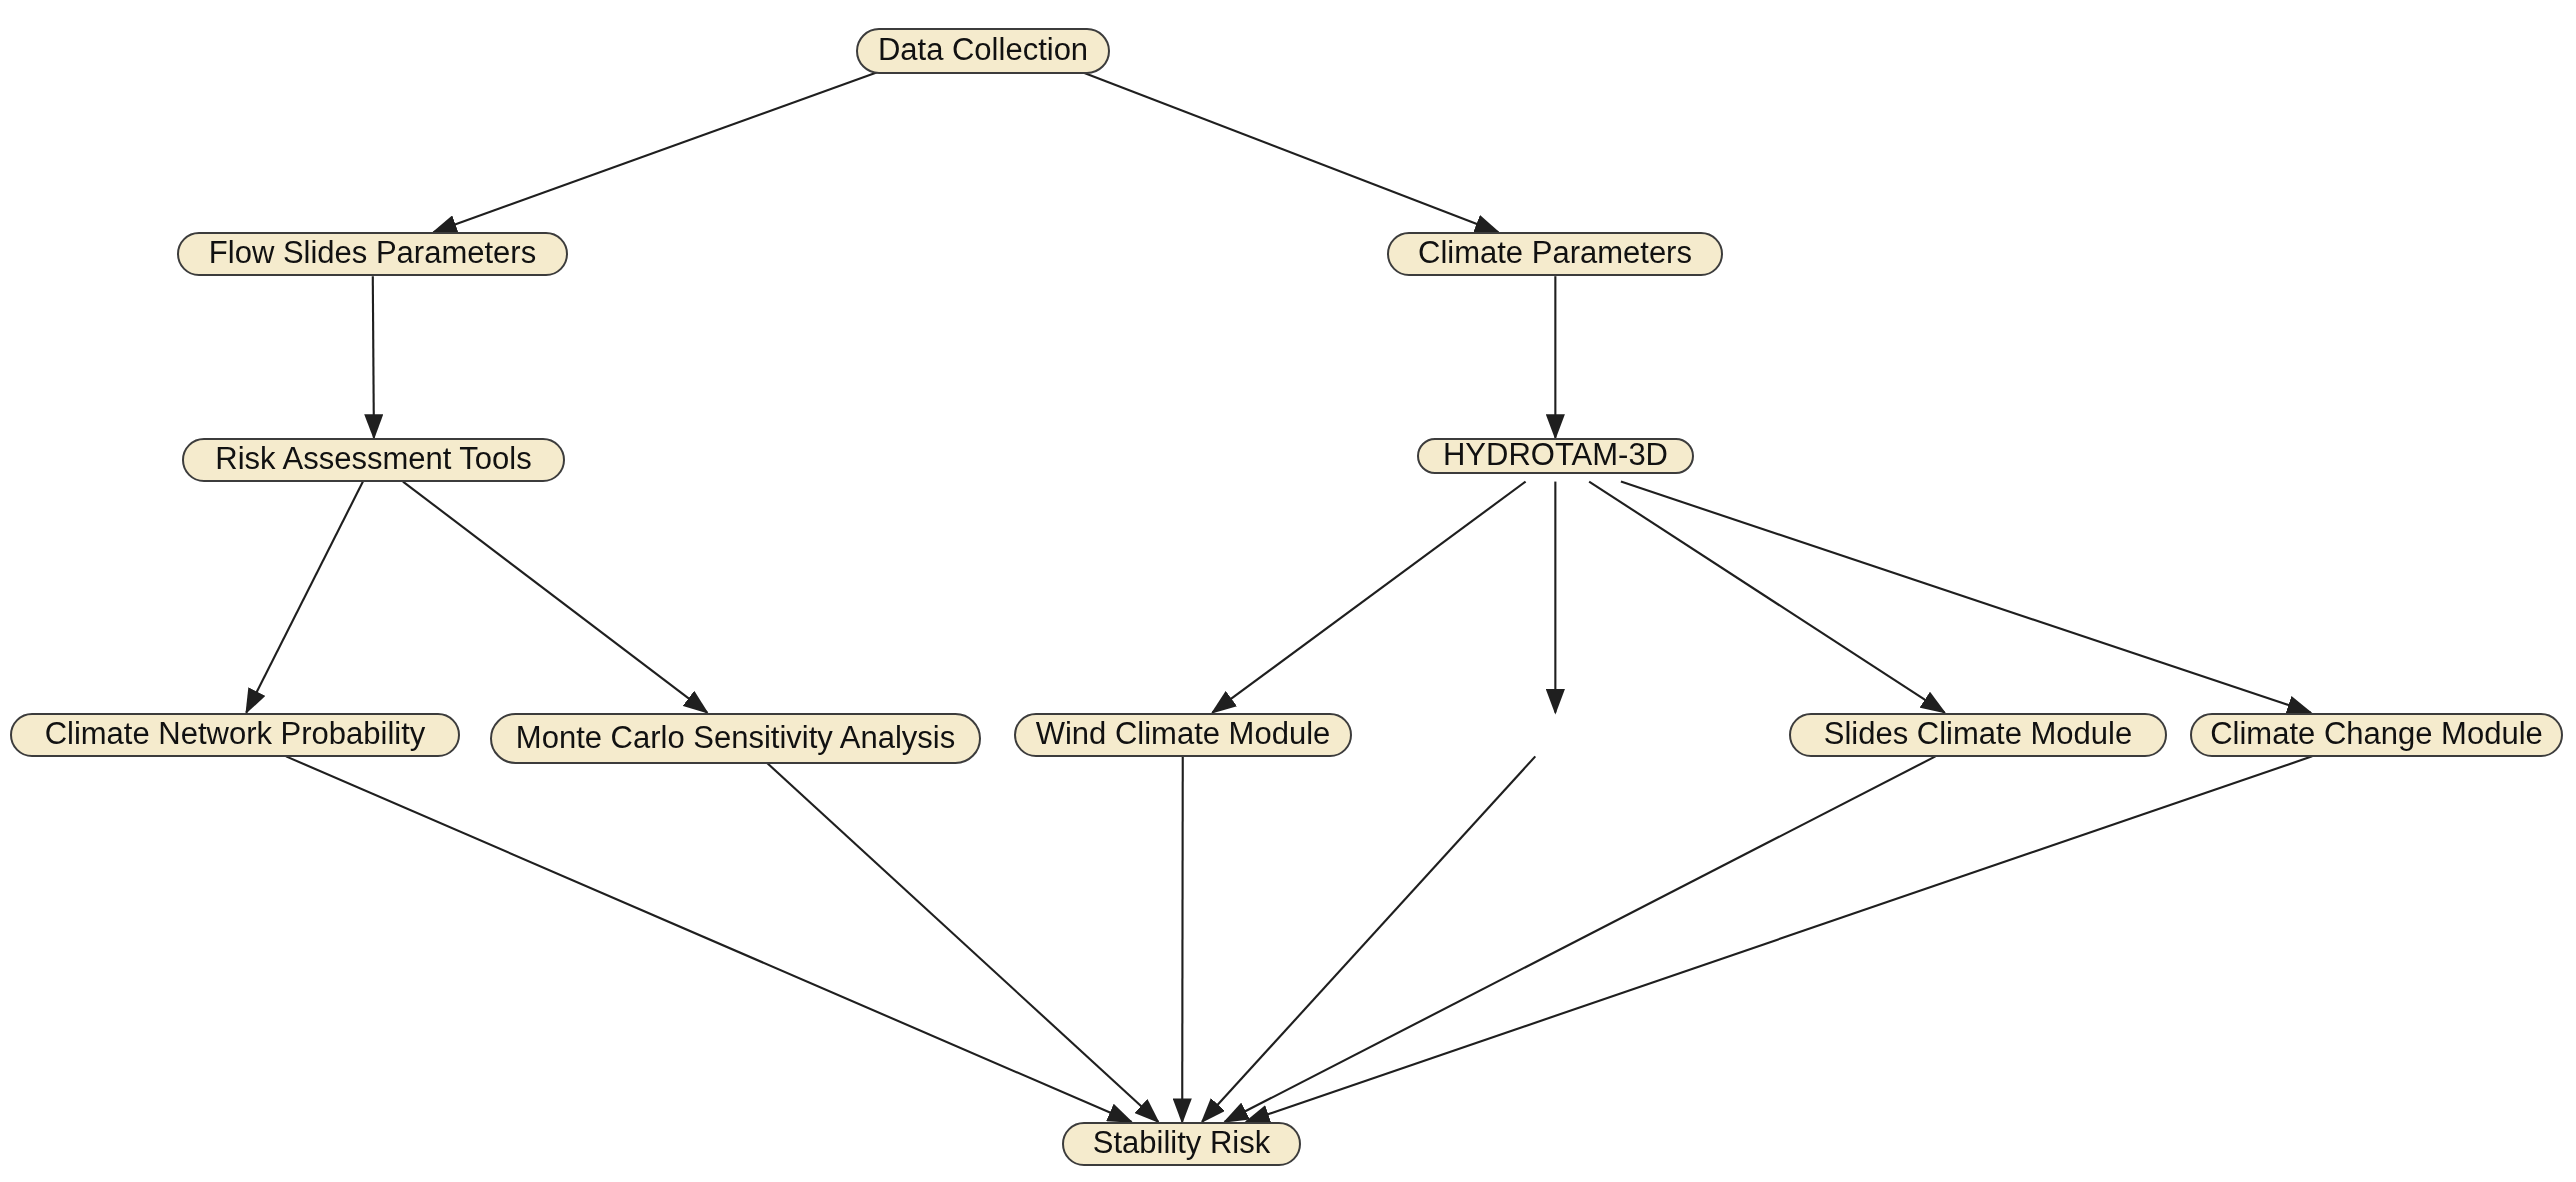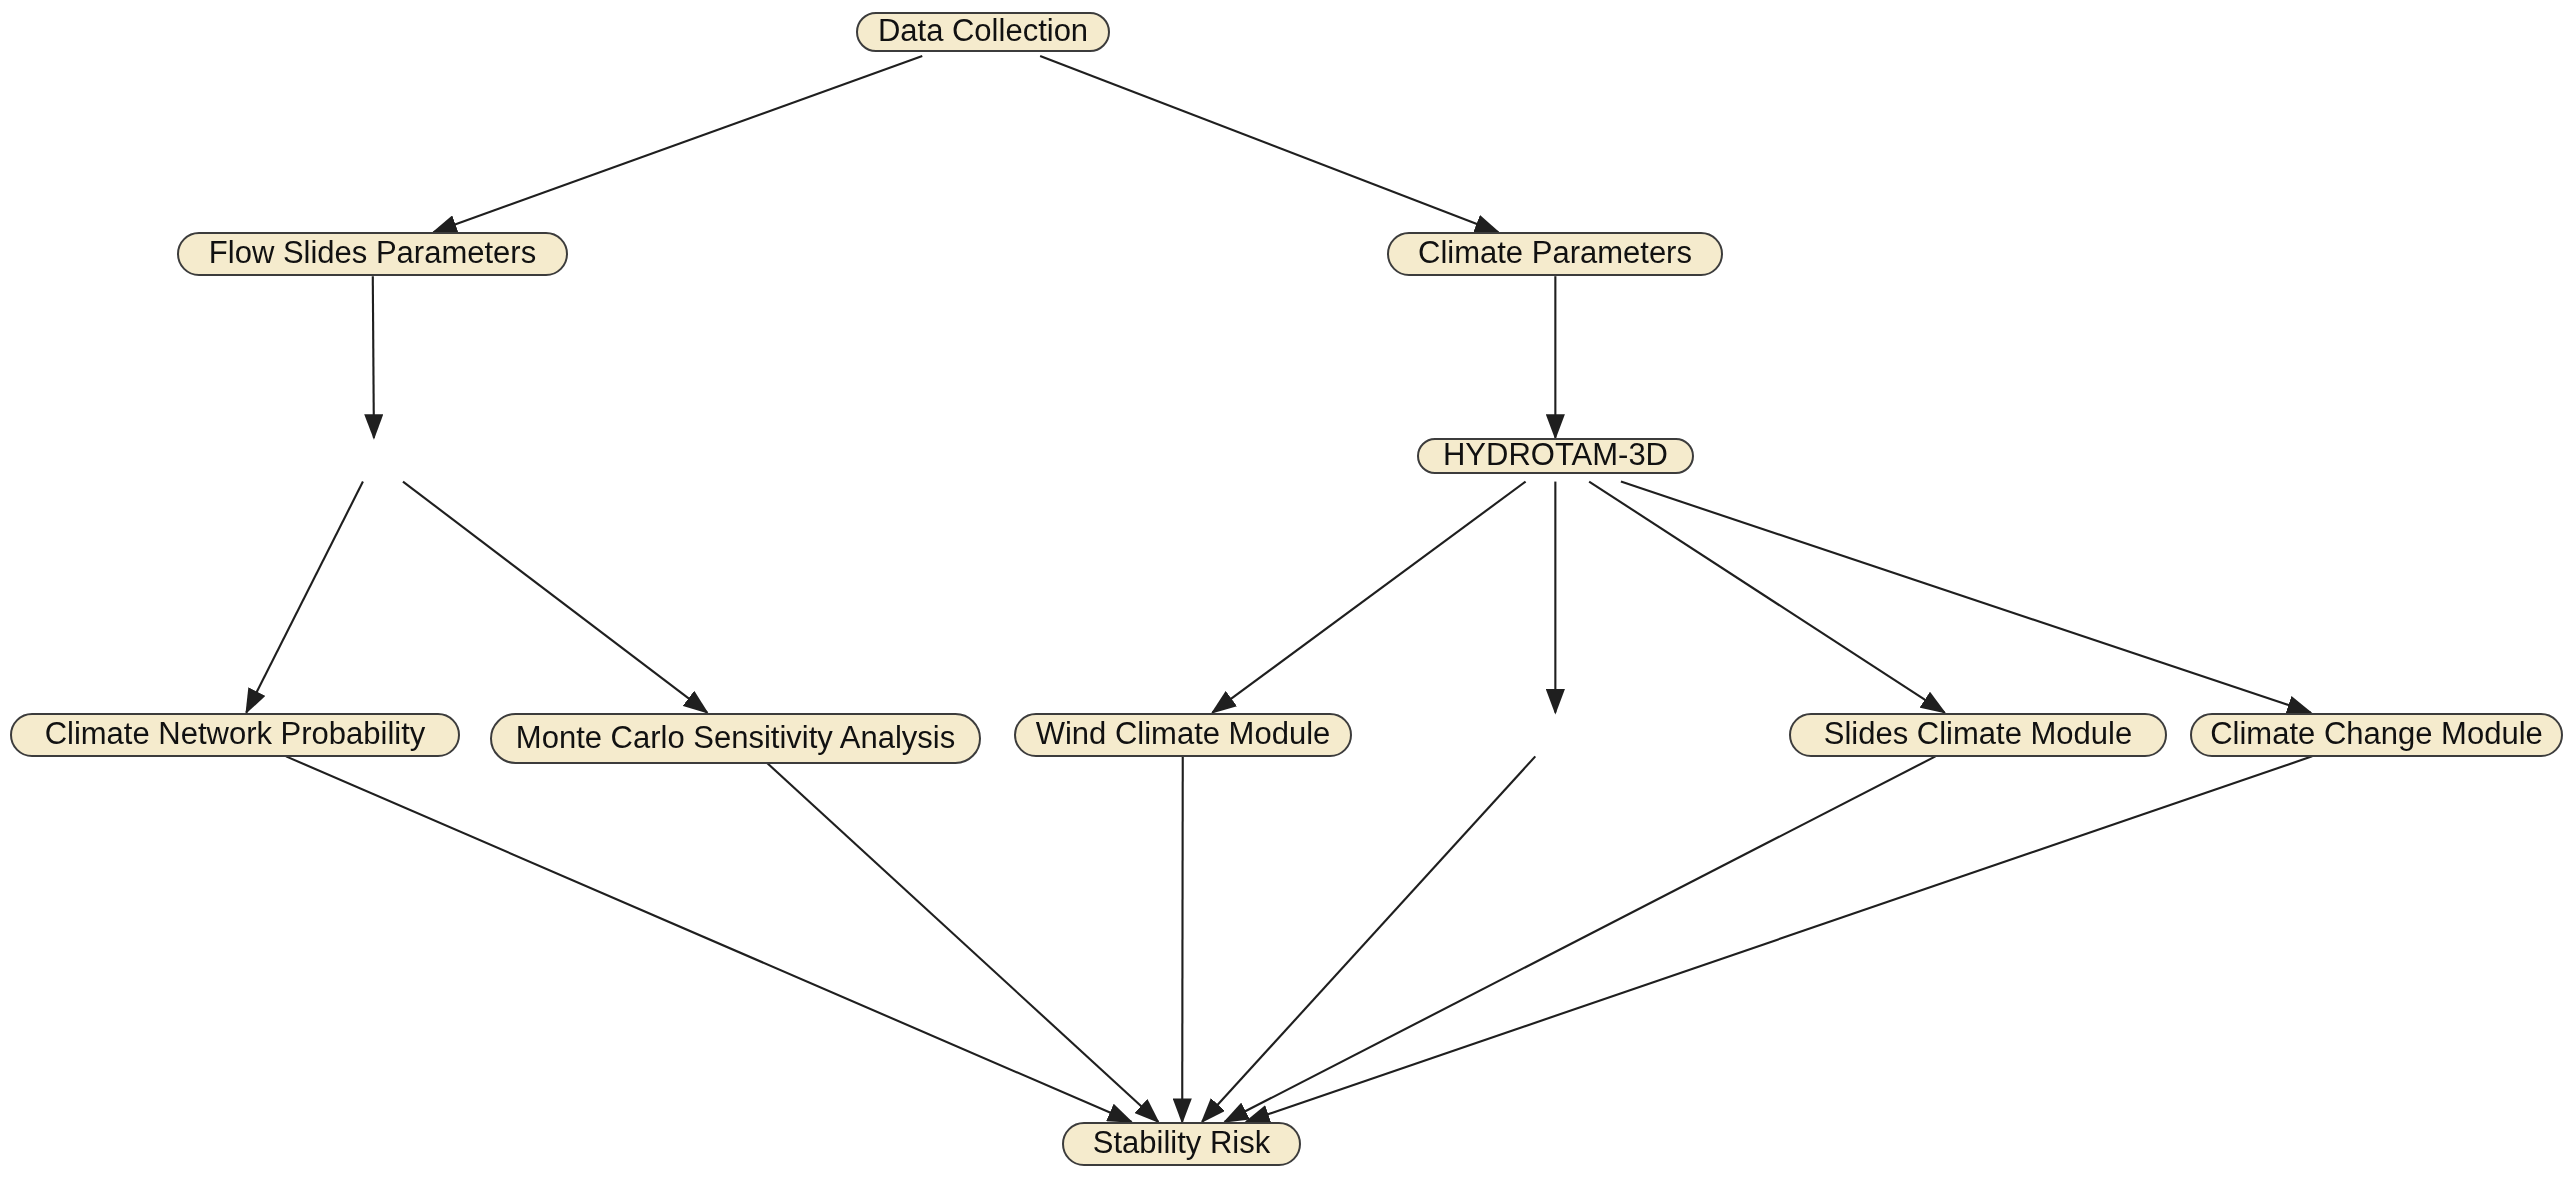--- a/index.html
+++ b/index.html
@@ -76,7 +76,7 @@
       </g>
   </svg>
   <div id="nodes-layer">
-      <div class="node" style="left: 856px; top: 12px; width: 254px; height: 40px;">
+      <div class="node" style="left: 856px; top: 28px; width: 254px; height: 46px;">
         <span>Data Collection</span>
       </div>
       <div class="node" style="left: 177px; top: 232px; width: 391px; height: 44px; justify-content: center;">

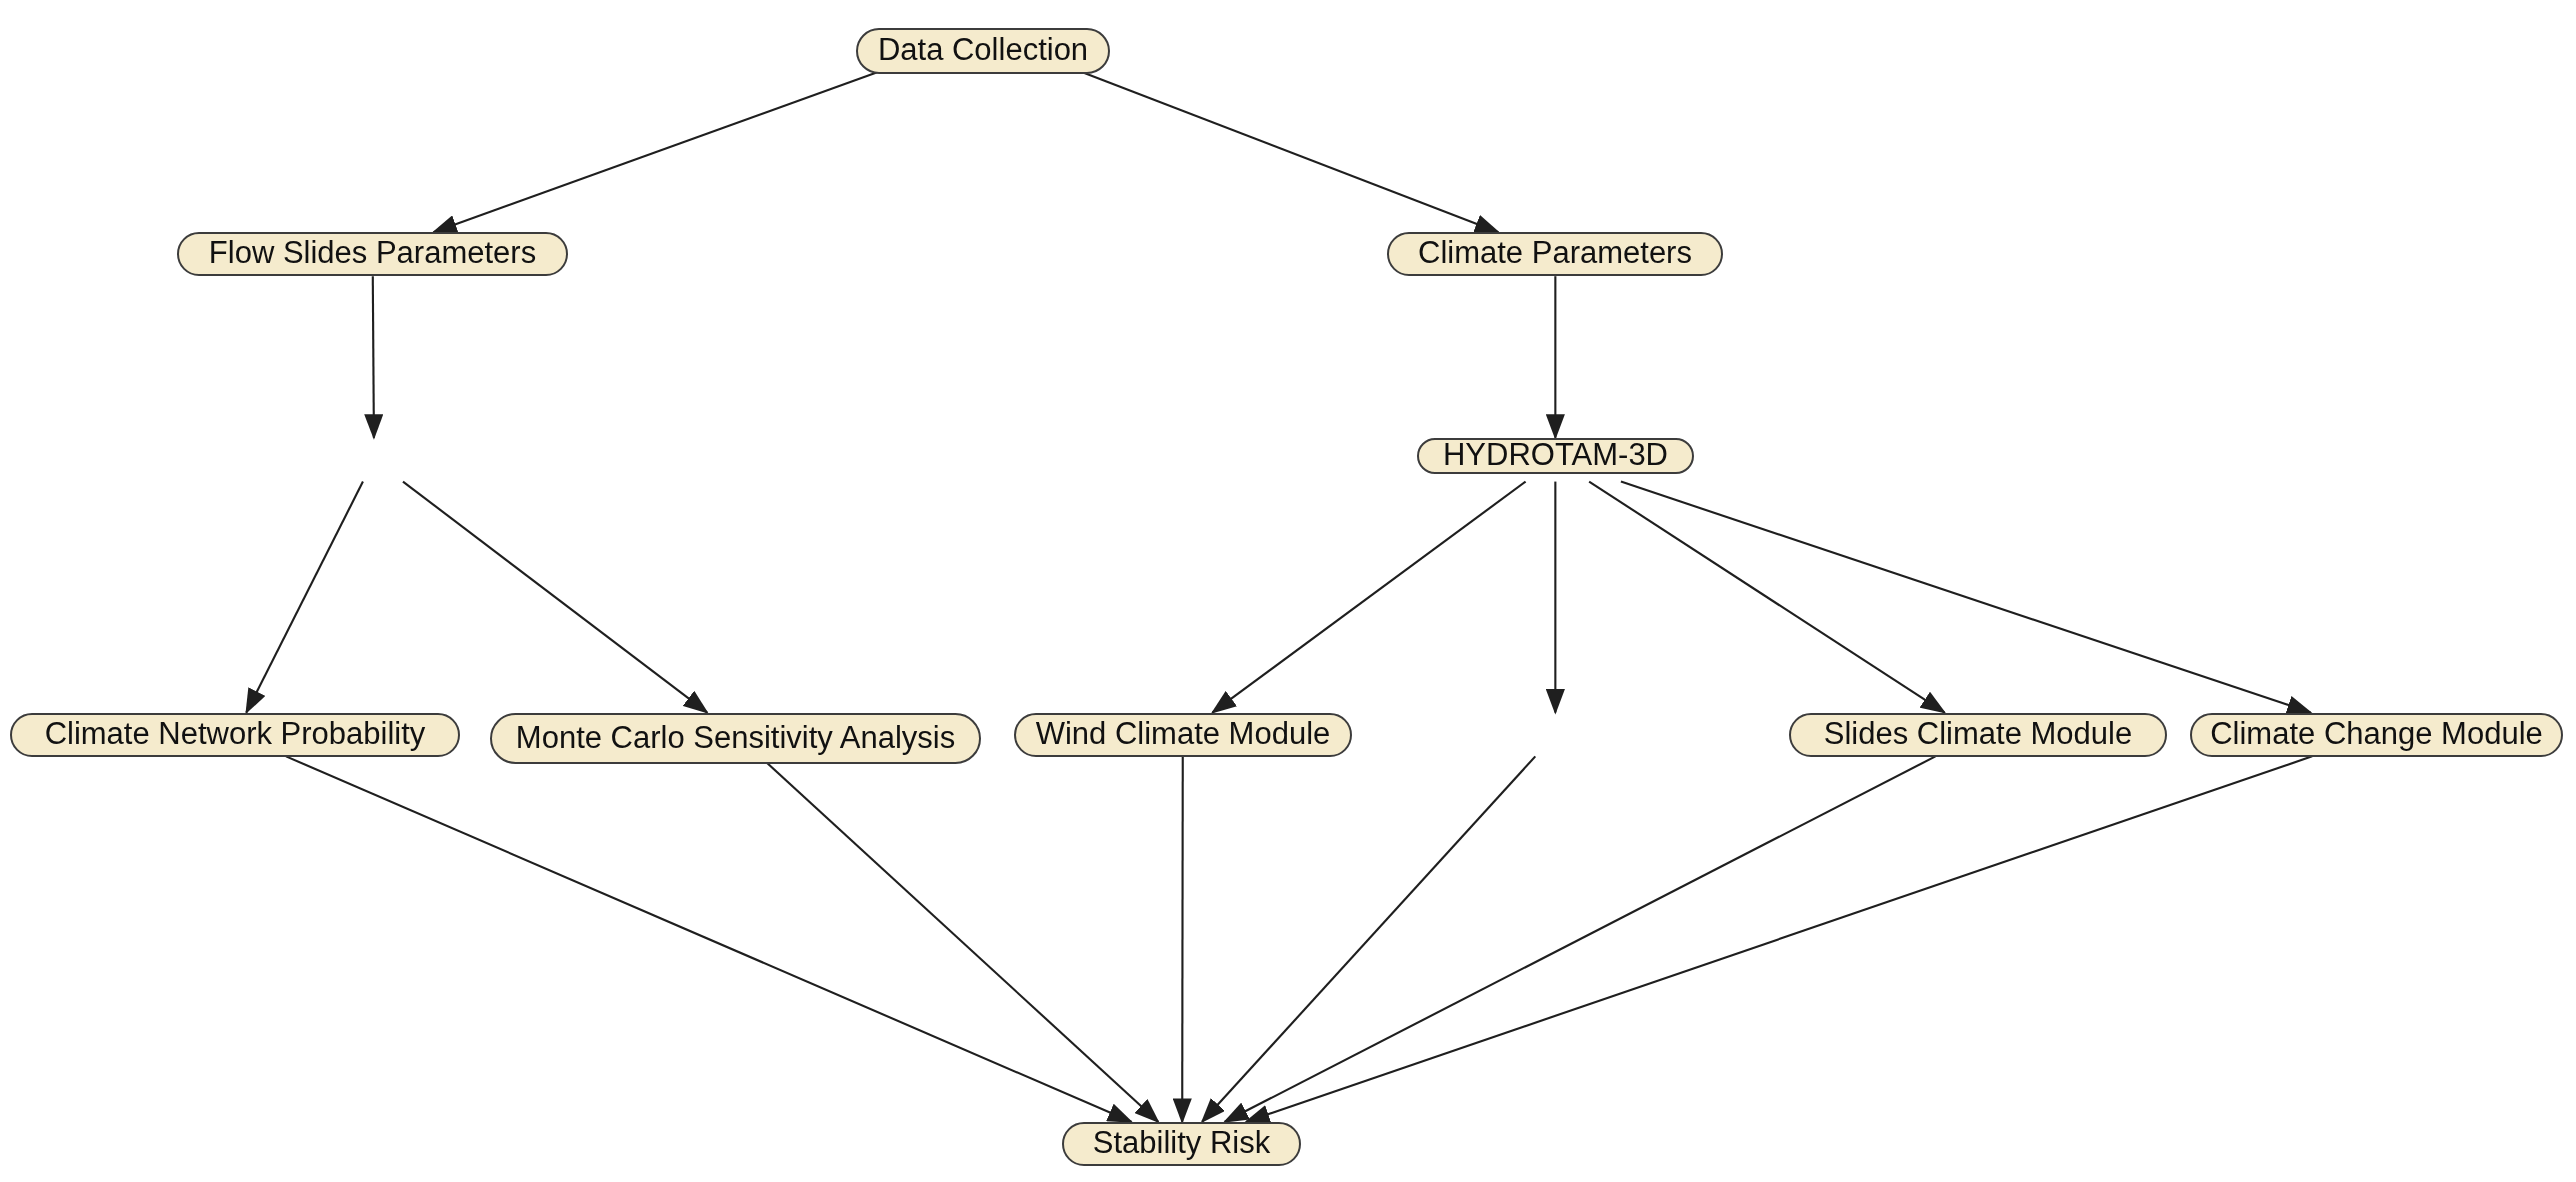--- a/index.html
+++ b/index.html
@@ -85,6 +85,9 @@
       <div class="node" style="left: 1387px; top: 232px; width: 336px; height: 44px; align-items: center;">
         <span>Climate Parameters</span>
       </div>
+      <div class="node" style="left: 182px; top: 438px; width: 383px; height: 44px;">
+        <span>Risk Assessment Tools</span>
+      </div>
       <div class="node" style="left: 1417px; top: 438px; width: 277px; height: 36px;">
         <span>HYDROTAM-3D</span>
       </div>

